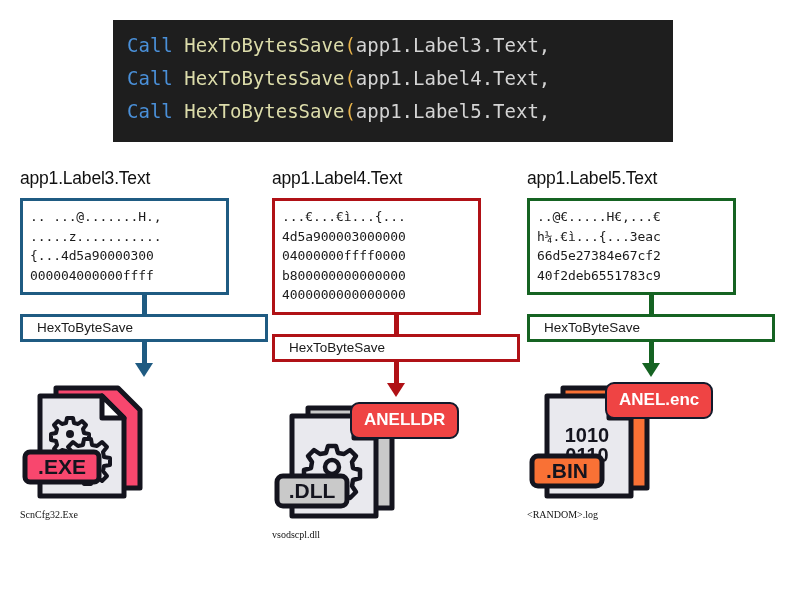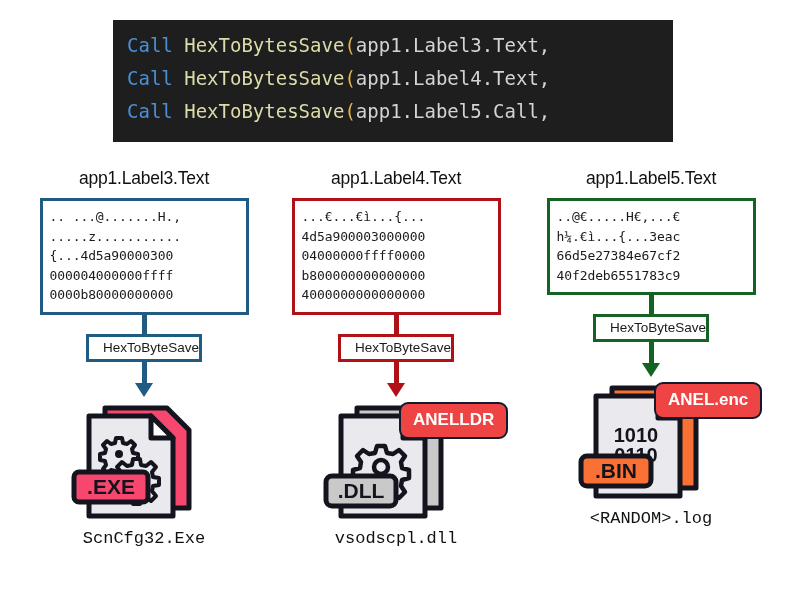--- a/index.html
+++ b/index.html
@@ -136,7 +136,7 @@
       <span class="tok-kw">Call</span><span class="tok-id"> </span><span class="tok-fn">HexToBytesSave</span><span class="tok-paren">(</span><span class="tok-id">app1.Label4.Text,</span>
     </div>
     <div class="code-line">
-      <span class="tok-kw">Call</span><span class="tok-id"> </span><span class="tok-fn">HexToBytesSave</span><span class="tok-paren">(</span><span class="tok-id">app1.Label5.Call,</span>
+      <span class="tok-kw">Call</span><span class="tok-id"> </span><span class="tok-fn">HexToBytesSave</span><span class="tok-paren">(</span><span class="tok-id">app1.Label5.Text,</span>
     </div>
   </div>
 

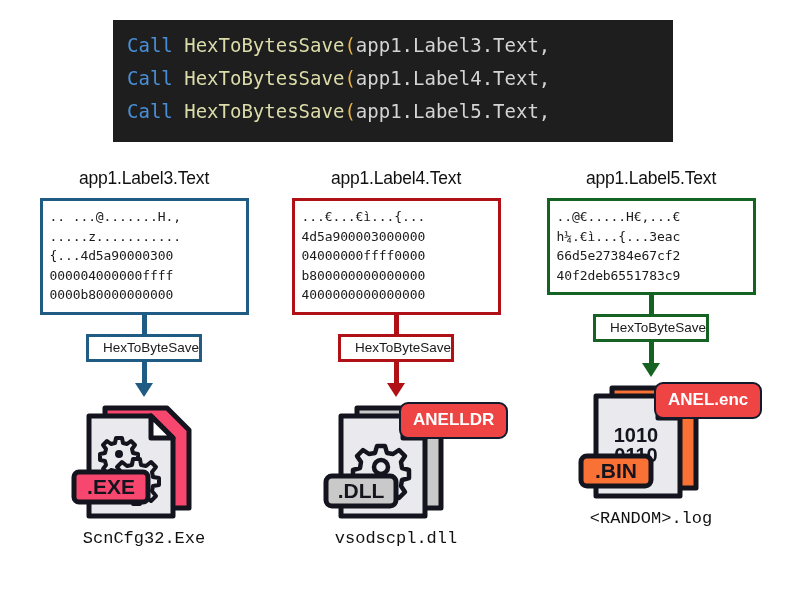--- a/index.html
+++ b/index.html
@@ -37,7 +37,6 @@
     width: 248px;
     display: flex;
     flex-direction: column;
-    align-items: center;
   }
   .col-1 { left: 20px; }
   .col-2 { left: 272px; }

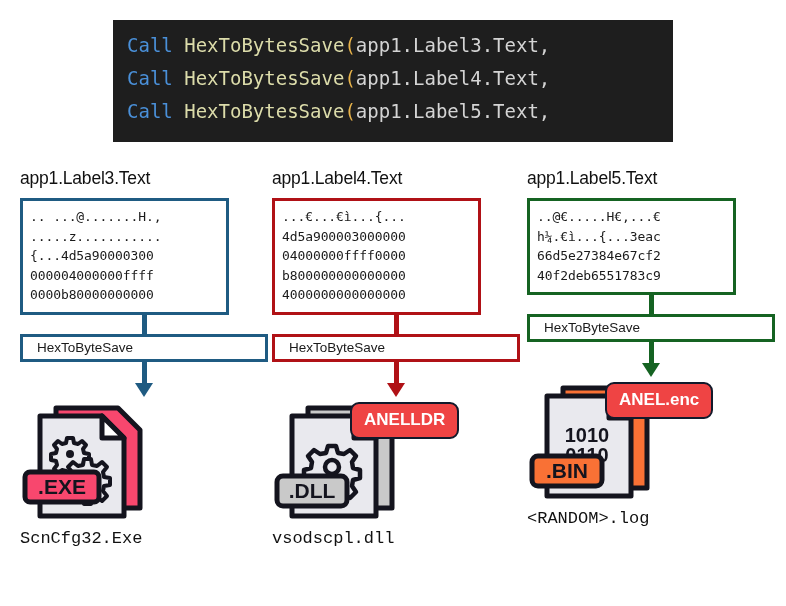--- a/index.html
+++ b/index.html
@@ -147,7 +147,6 @@
       <div class="hexline">.....z...........</div>
       <div class="hexline">{...4d5a90000300</div>
       <div class="hexline">000004000000ffff</div>
-      <div class="hexline">0000b80000000000</div>
     </div>
 
     <div class="conn conn-plain">

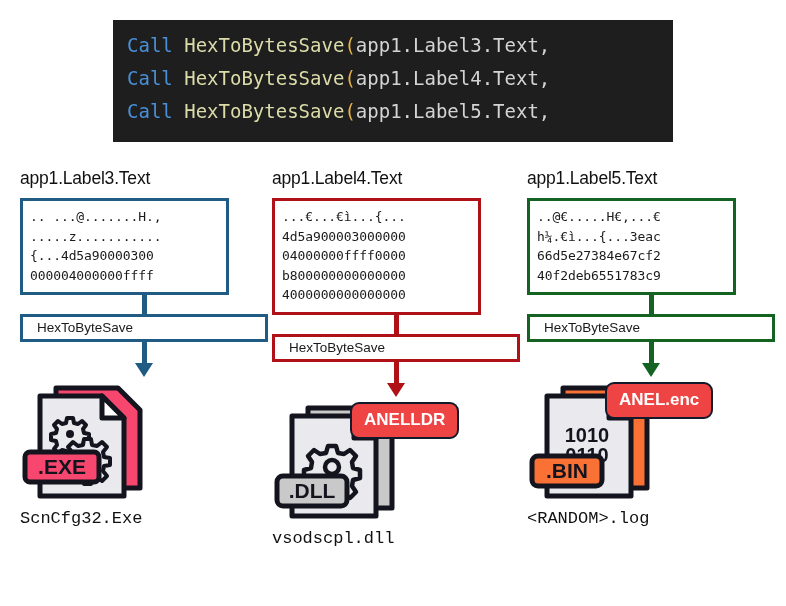--- a/index.html
+++ b/index.html
@@ -117,8 +117,8 @@
 
   .filename {
     margin-top: 9px;
-    font-family: Liberation Mono, monospace;
-    font-size: 17px;
+    font-family: Liberation Serif, serif;
+    font-size: 10px;
     color: #111;
   }
 </style>

